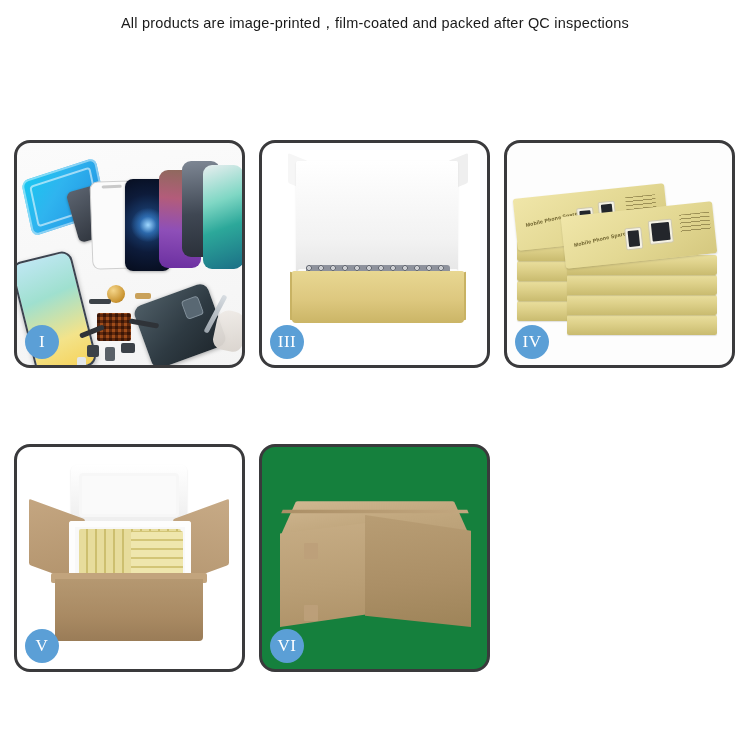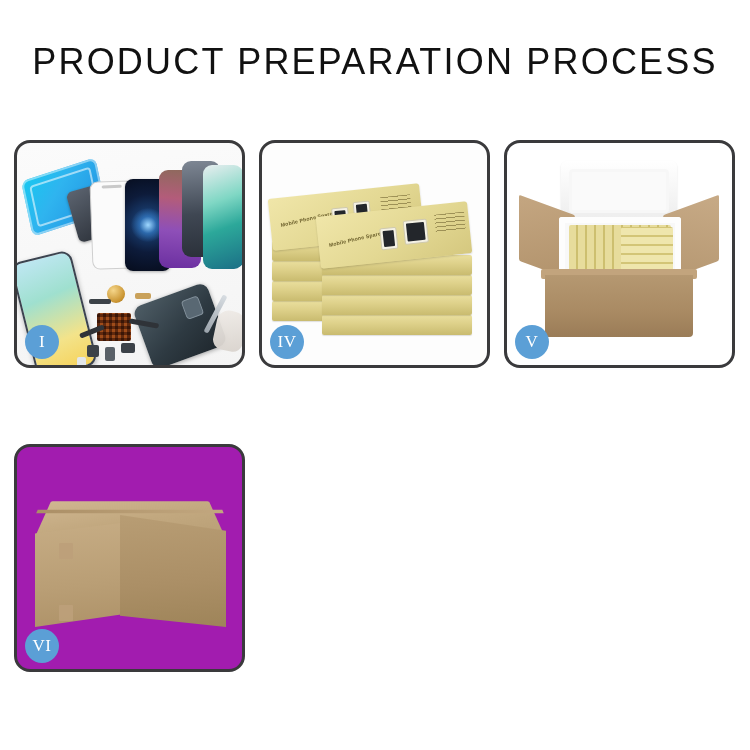--- a/index.html
+++ b/index.html
@@ -313,6 +313,7 @@
 
   <div class="header">
     <div class="title">PRODUCT PREPARATION PROCESS</div>
+    <div class="subtitle">All products are image-printed，film-coated and packed after QC inspections</div>
   </div>
 
   <div class="grid">

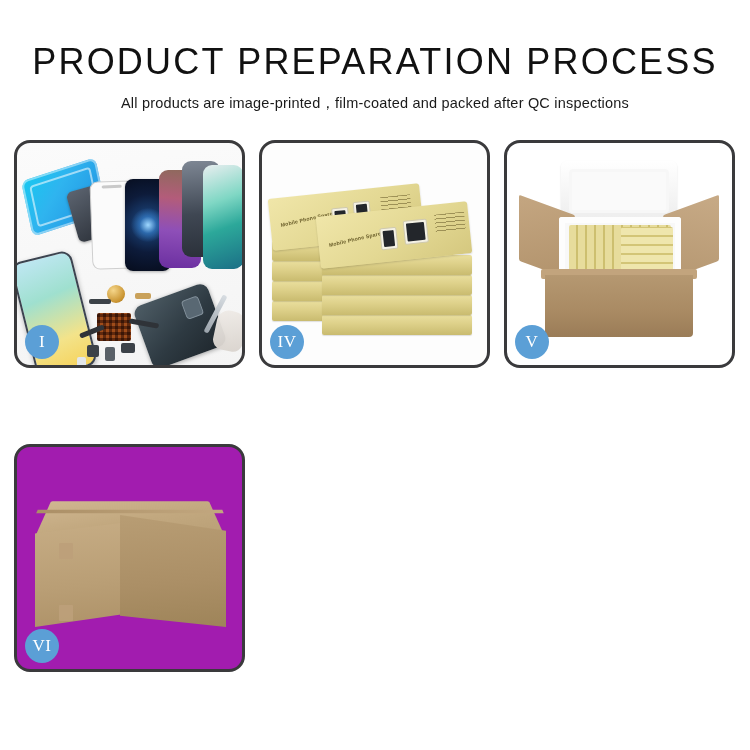--- a/index.html
+++ b/index.html
@@ -312,7 +312,6 @@
 <div id="root">
 
   <div class="header">
-    <div class="title">PRODUCT PREPARATION PROCESS</div>
     <div class="subtitle">All products are image-printed，film-coated and packed after QC inspections</div>
   </div>
 

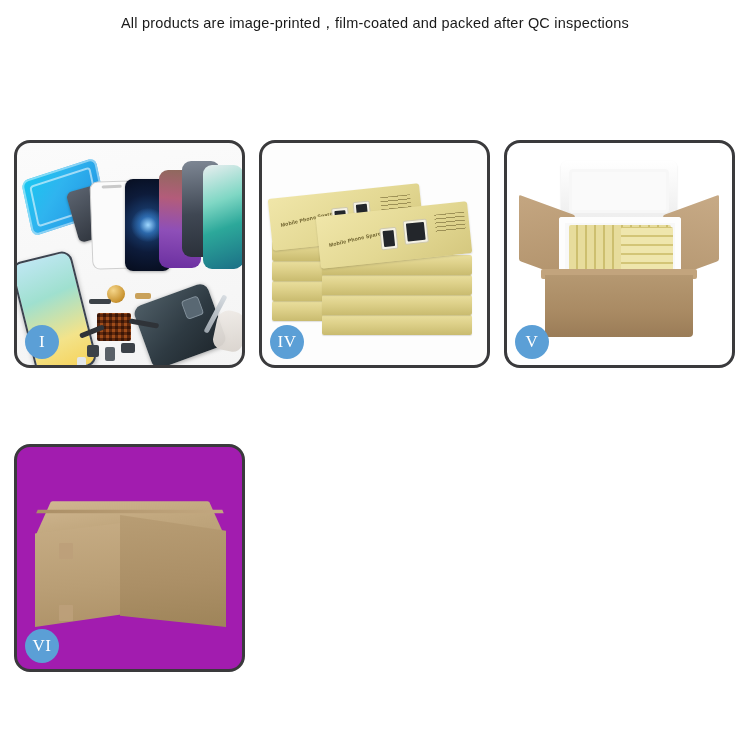--- a/index.html
+++ b/index.html
@@ -345,6 +345,19 @@
     </div>
 
 
+    <div class="panel p3">
+      <div class="scene">
+        <div class="lid-flapL"></div>
+        <div class="lid-flapR"></div>
+        <div class="lid-back"></div>
+        <div class="box-edgeL"></div>
+        <div class="box-edgeR"></div>
+        <div class="box-inner-lip"></div>
+        <div class="bubble-fill"></div>
+        <div class="box-body"></div>
+      </div>
+      <div class="badge">III</div>
+    </div>
 
     <div class="panel p4">
       <div class="scene">

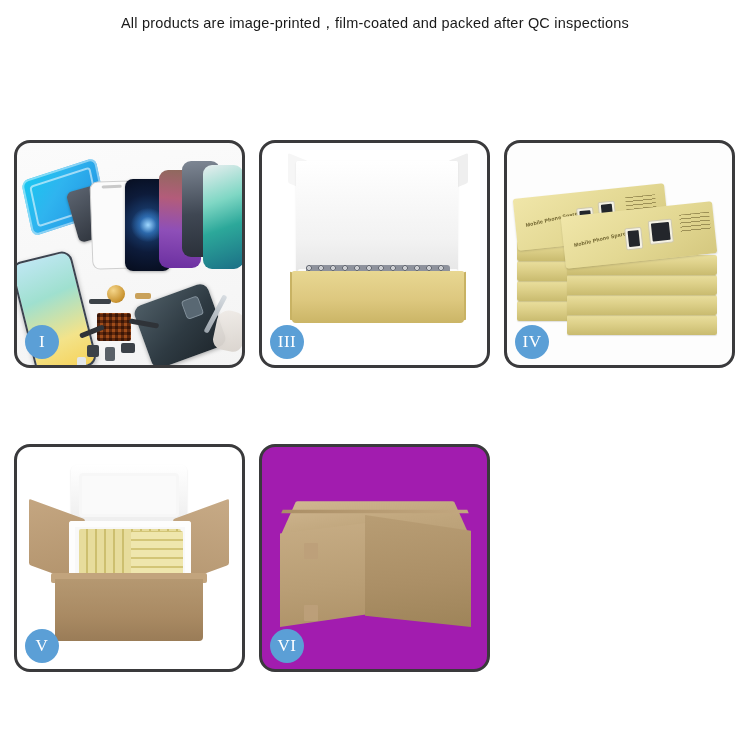--- a/index.html
+++ b/index.html
@@ -279,7 +279,7 @@
   }
 
   
-  .p6{ background:#a21caf; }
+  .p6{ background:#15803d; }
   .c-lid{
     position:absolute; left:18px; top:28px; width:190px; height:62px;
     background:linear-gradient(165deg,#d0b791 0%, #c2a87f 55%, #b99f76 100%);

